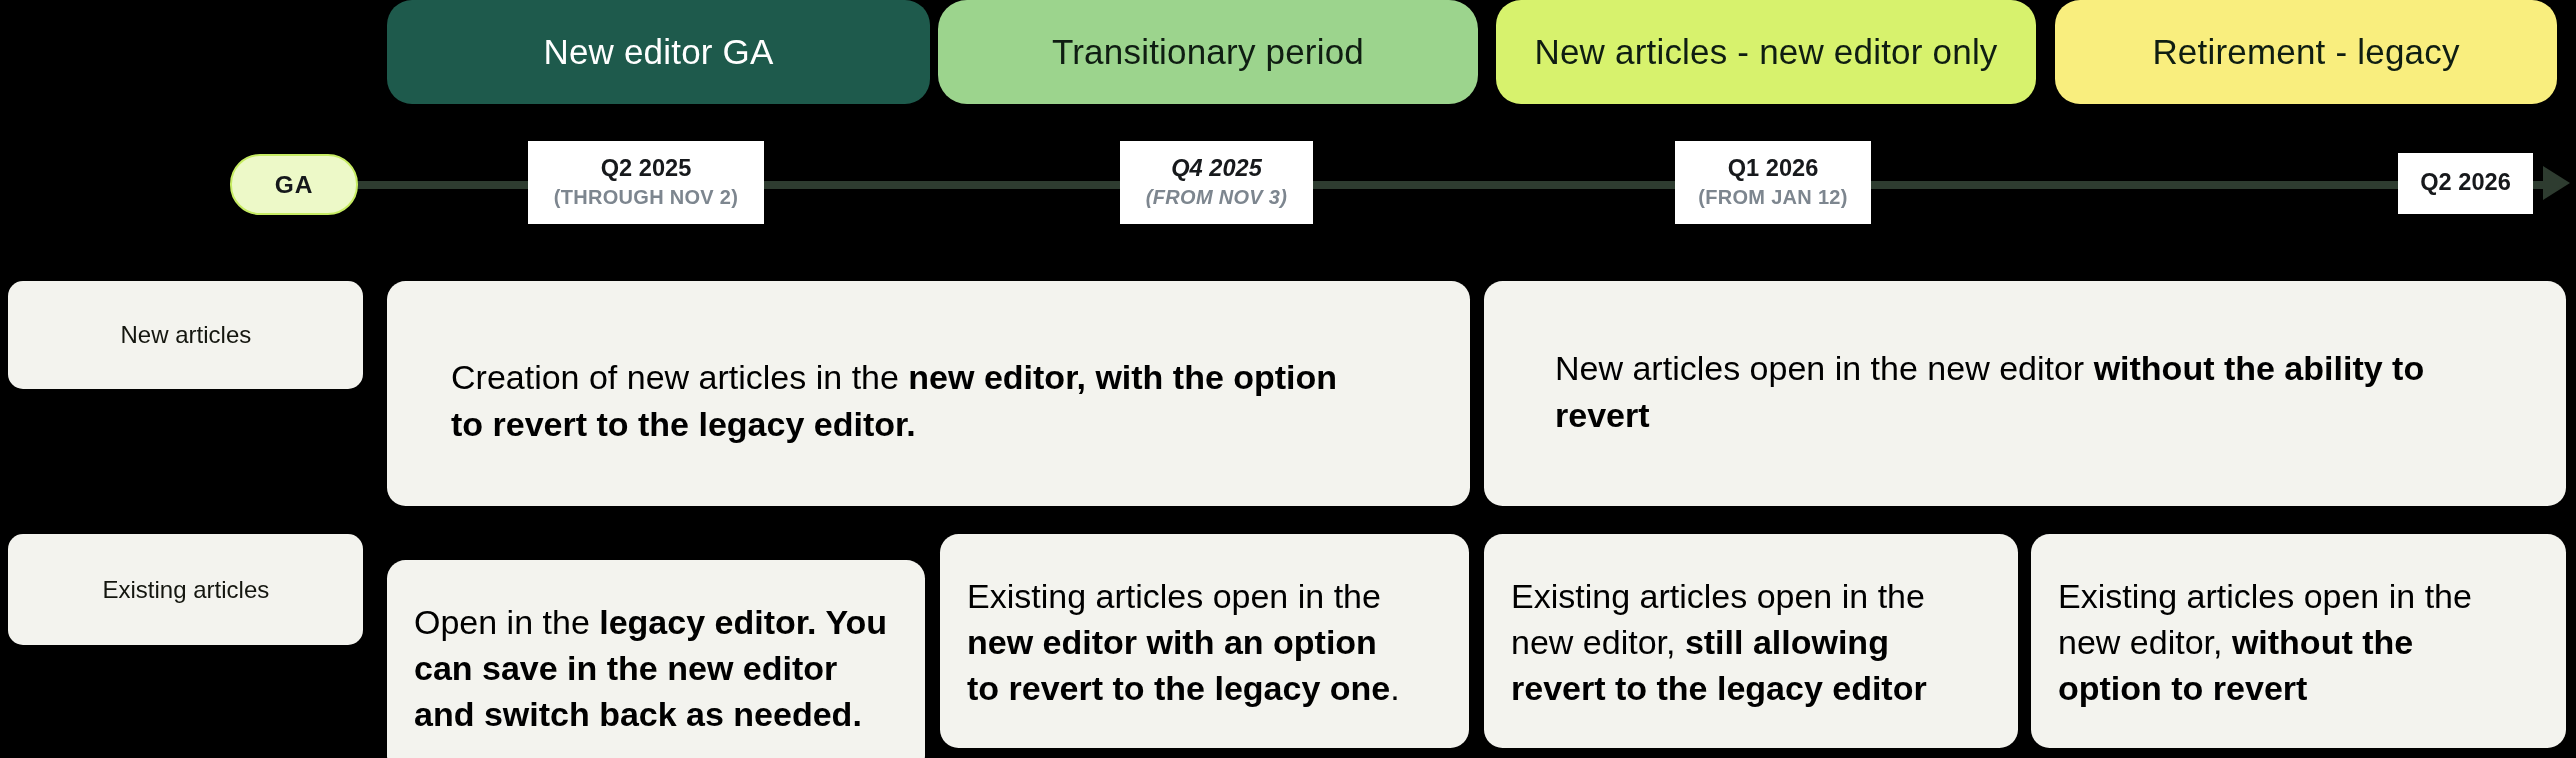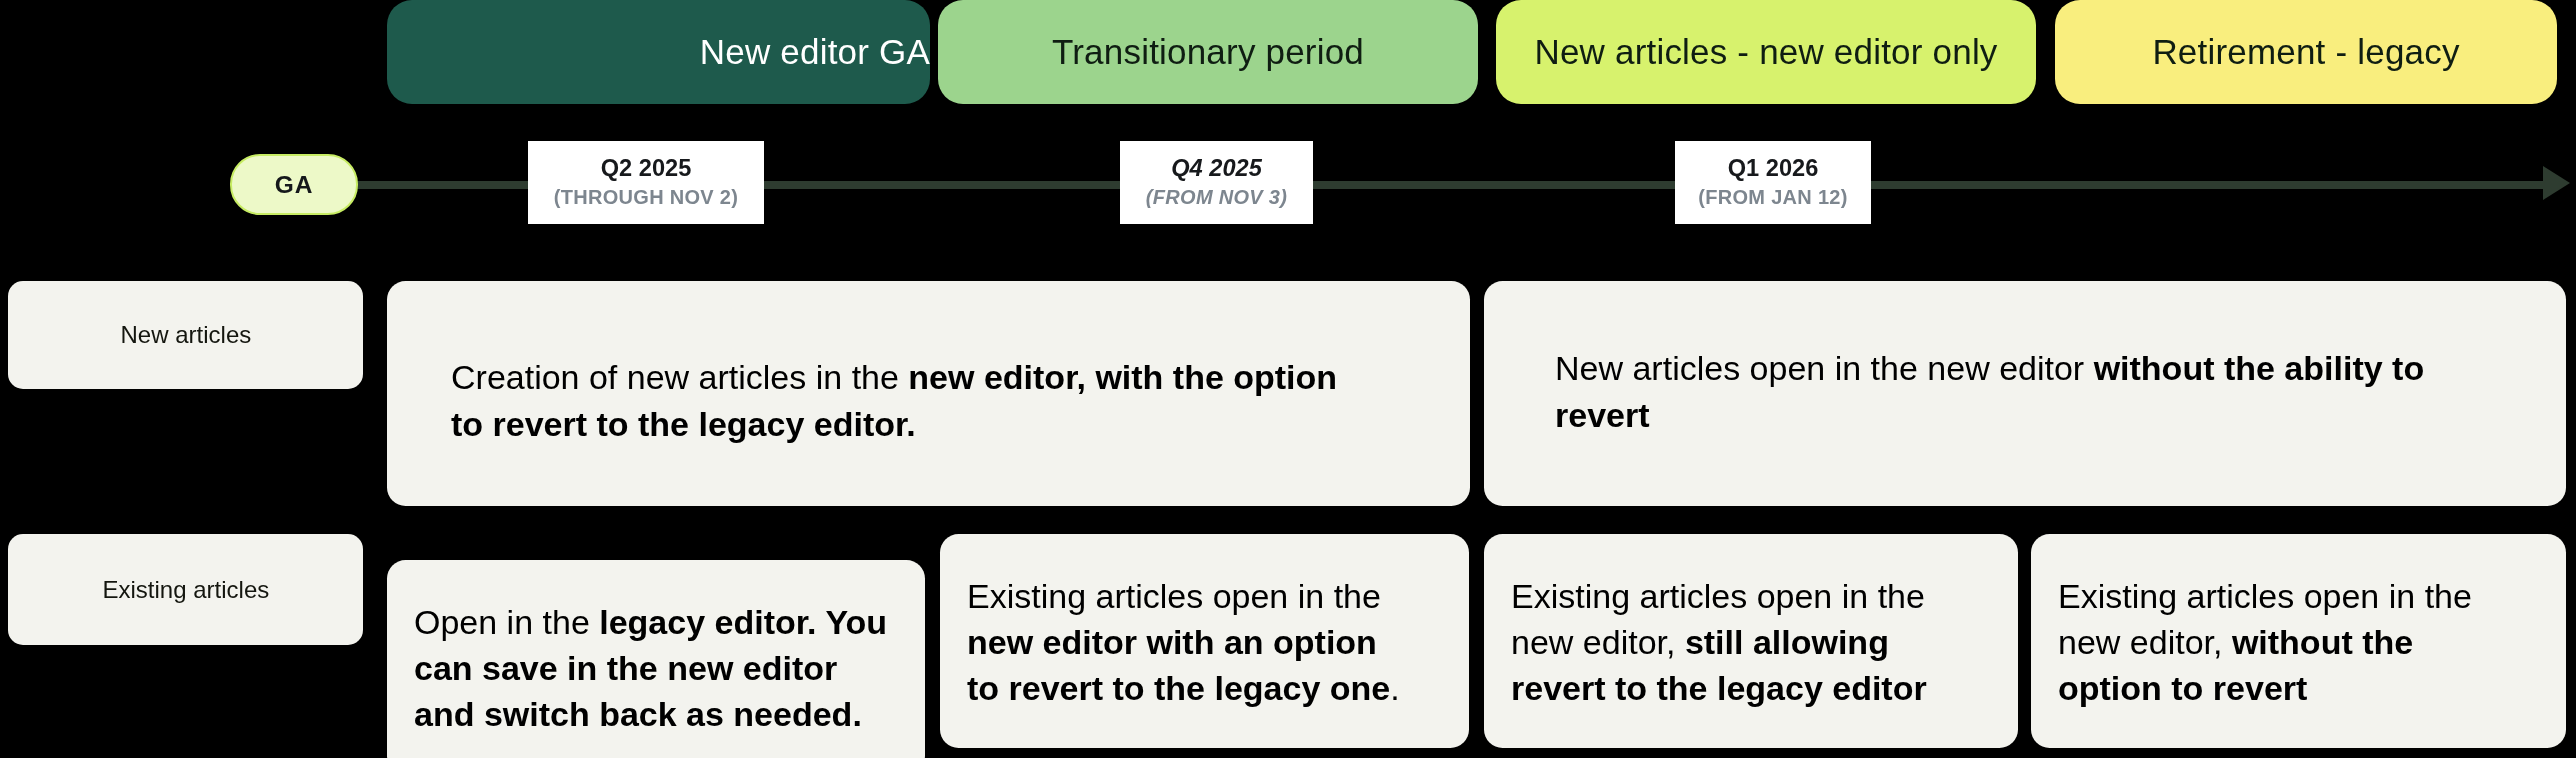--- a/index.html
+++ b/index.html
@@ -17,7 +17,7 @@
     display:flex;align-items:center;justify-content:center;
     font-size:35px;letter-spacing:0.2px;
   }
-  .phase-0{left:387px;width:543px;background:#1E5A4C;color:#FFFFFF;justify-content:flex-end;}
+  .phase-0{left:387px;width:543px;background:#1E5A4C;color:#FFFFFF;}
   .phase-1{left:938px;width:540px;background:#9CD48D;color:#0F1D12;}
   .phase-2{left:1496px;width:540px;background:#D7F26D;color:#0F1D12;}
   .phase-3{left:2055px;width:502px;background:#F9EE7E;color:#0F1D12;}

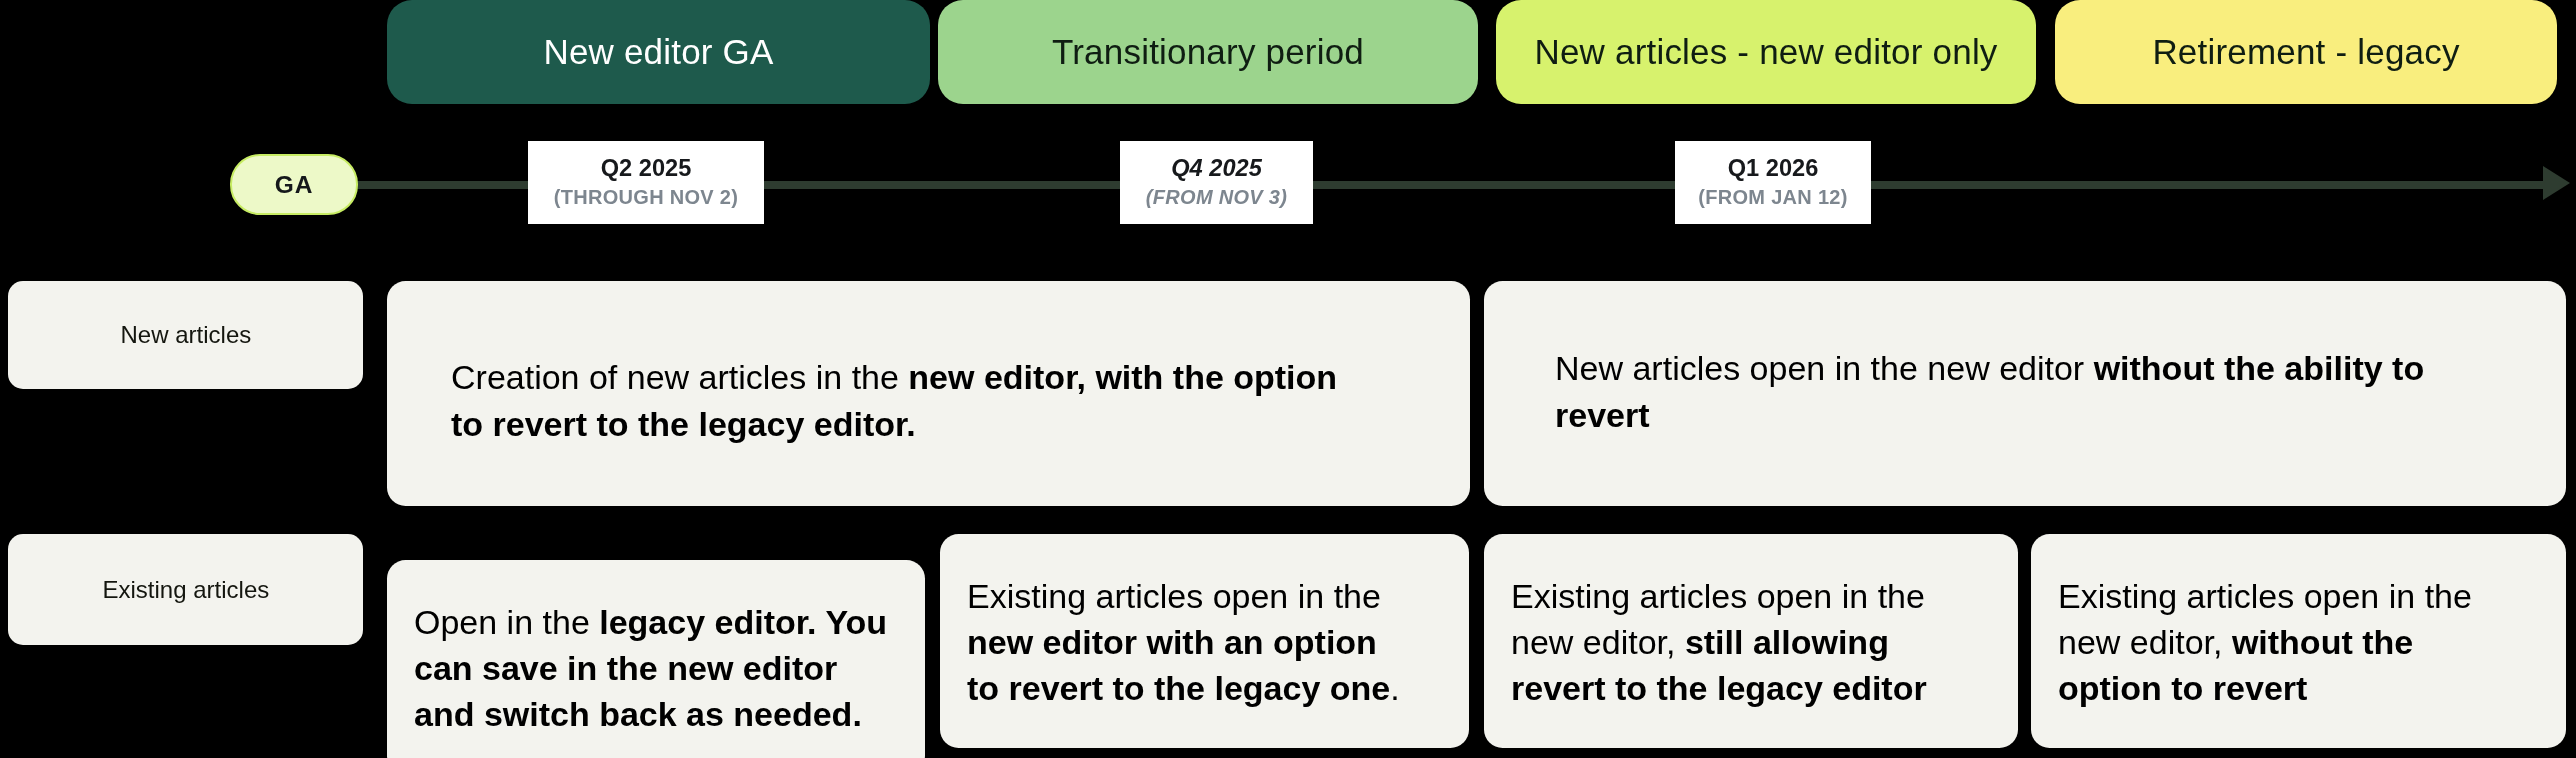--- a/index.html
+++ b/index.html
@@ -18,7 +18,7 @@
     font-size:35px;letter-spacing:0.2px;
   }
   .phase-0{left:387px;width:543px;background:#1E5A4C;color:#FFFFFF;}
-  .phase-1{left:938px;width:540px;background:#9CD48D;color:#0F1D12;}
+  .phase-1{left:938px;width:540px;background:#9CD48D;color:#0F1D12;border-radius:29px;}
   .phase-2{left:1496px;width:540px;background:#D7F26D;color:#0F1D12;}
   .phase-3{left:2055px;width:502px;background:#F9EE7E;color:#0F1D12;}
   

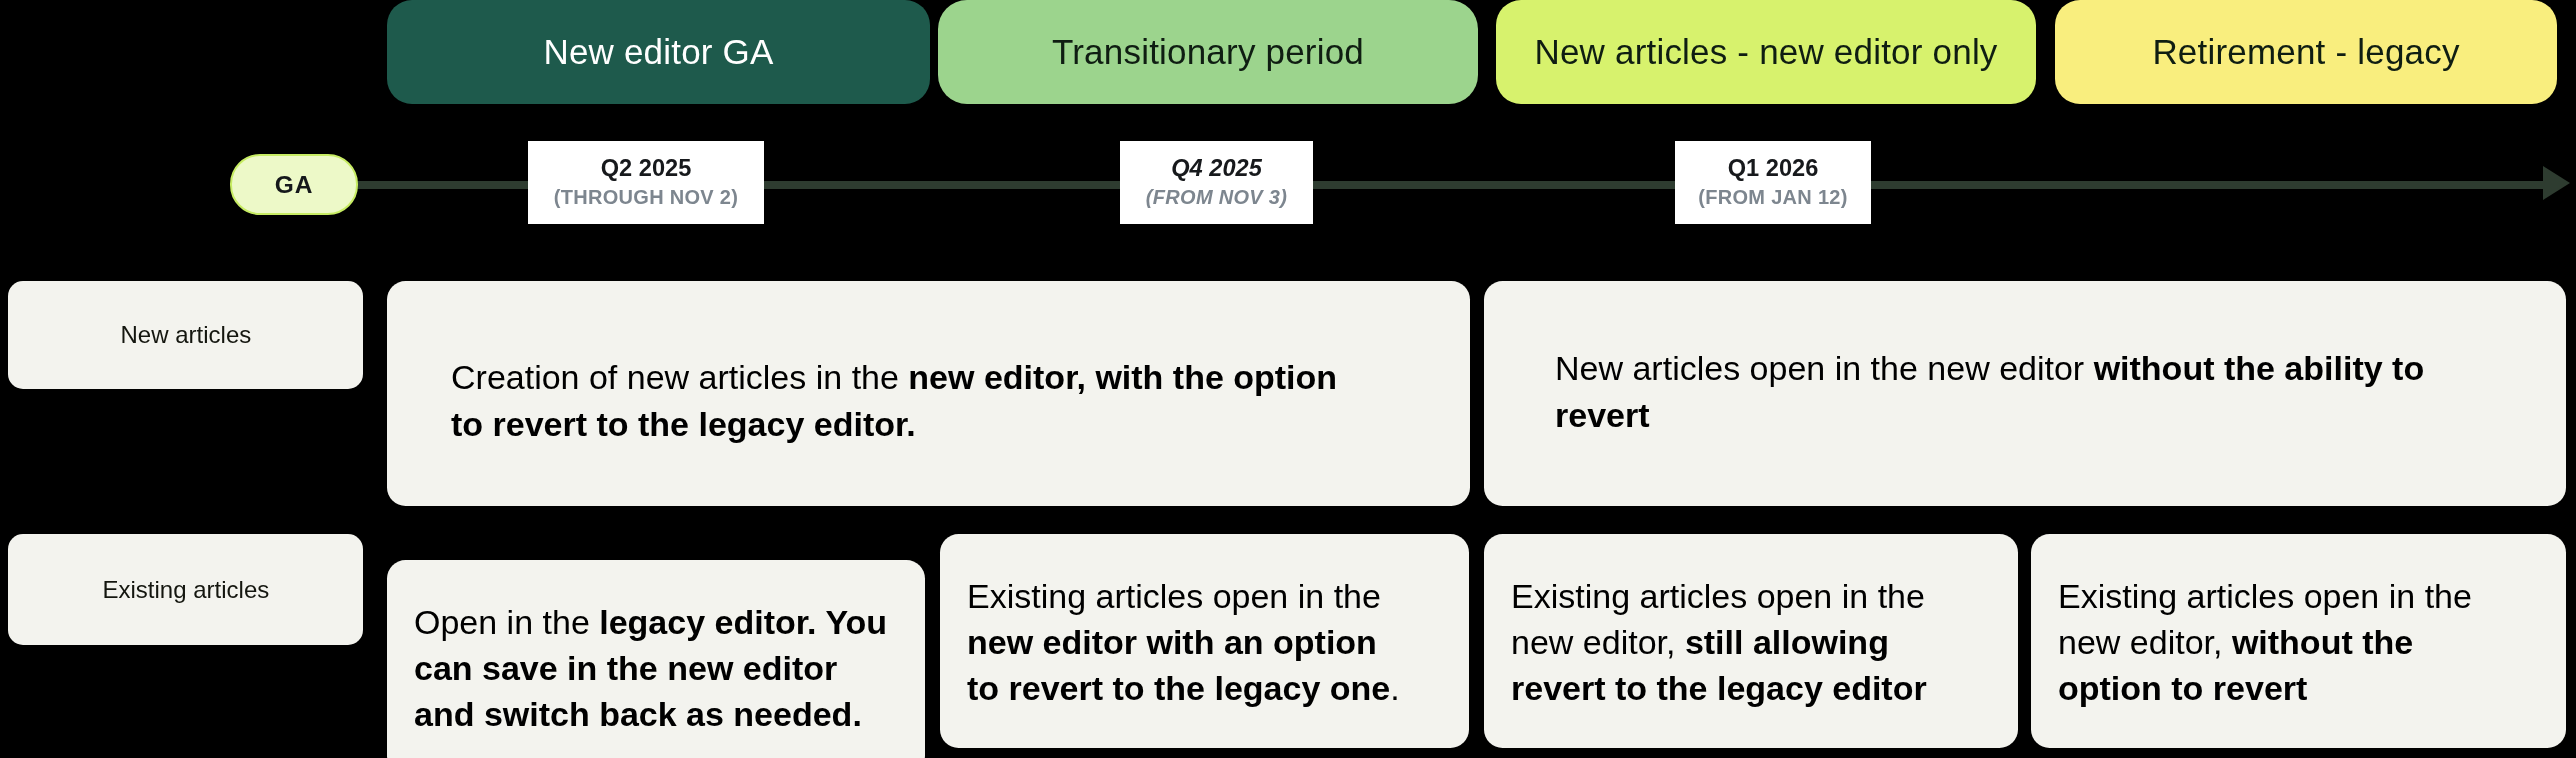--- a/index.html
+++ b/index.html
@@ -105,6 +105,10 @@
     <div class="q">Q1 2026</div>
     <div class="d">(FROM JAN 12)</div>
   </div>
+  <div class="milestone milestone-3">
+    <div class="q">Q2 2026</div>
+    <div class="d"></div>
+  </div>
 
   <div class="rowlabel rowlabel-0">
     <span>New articles</span>

